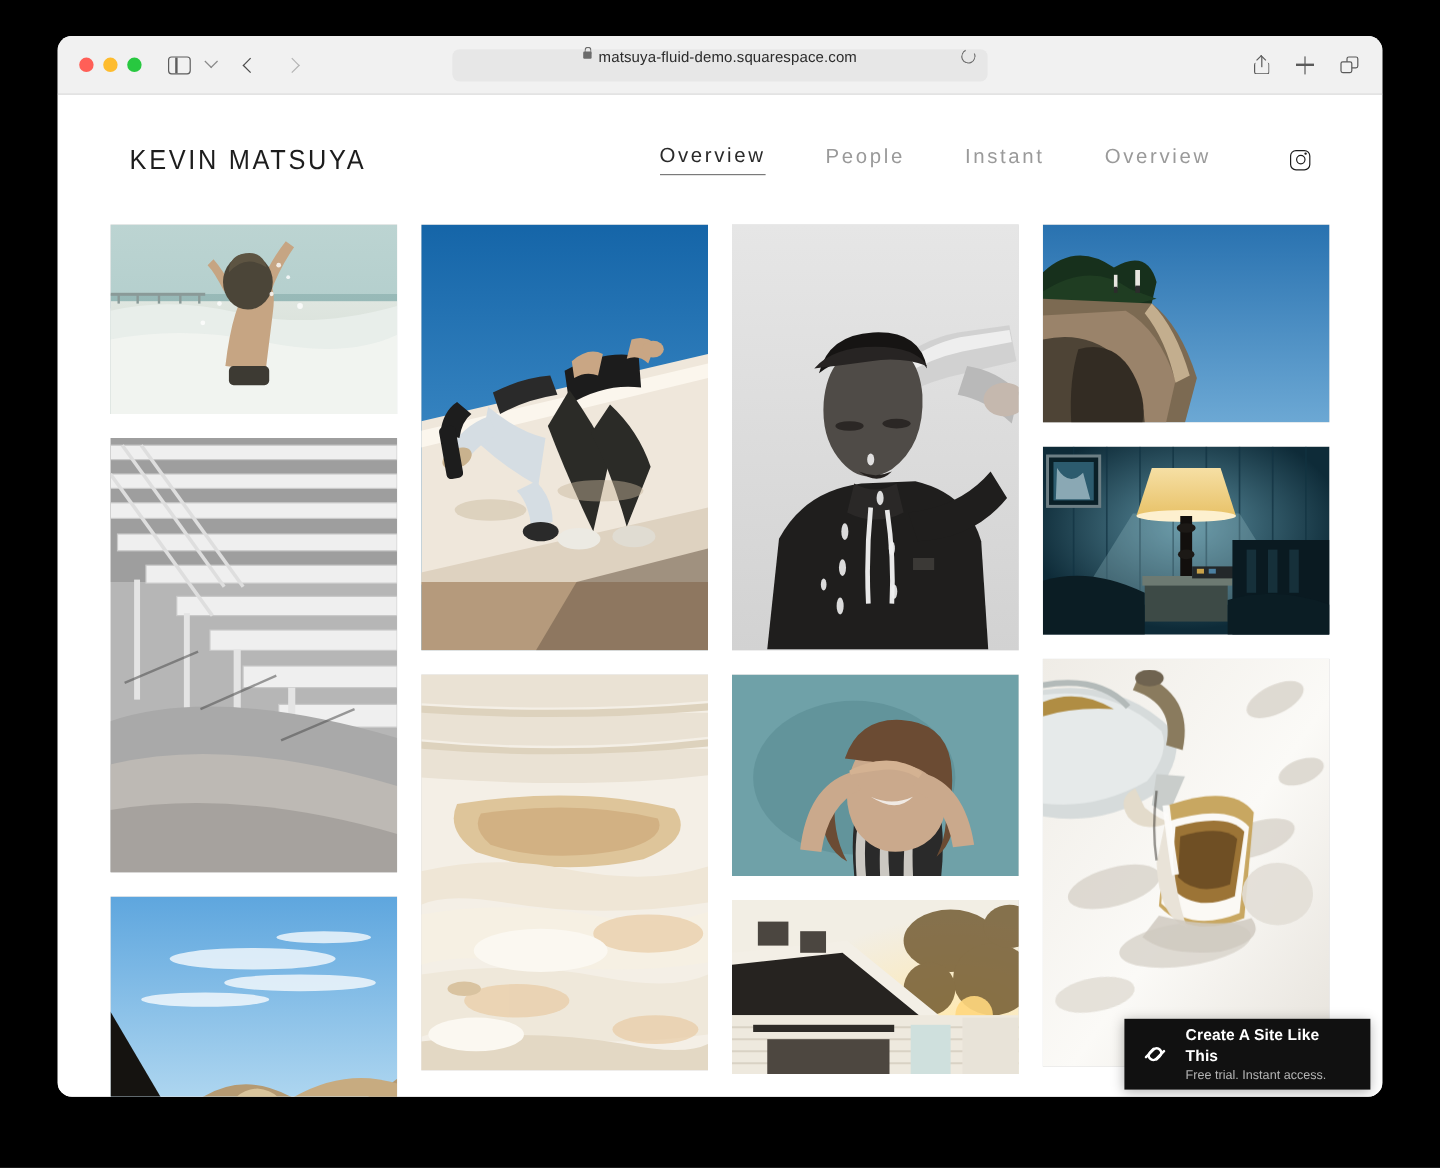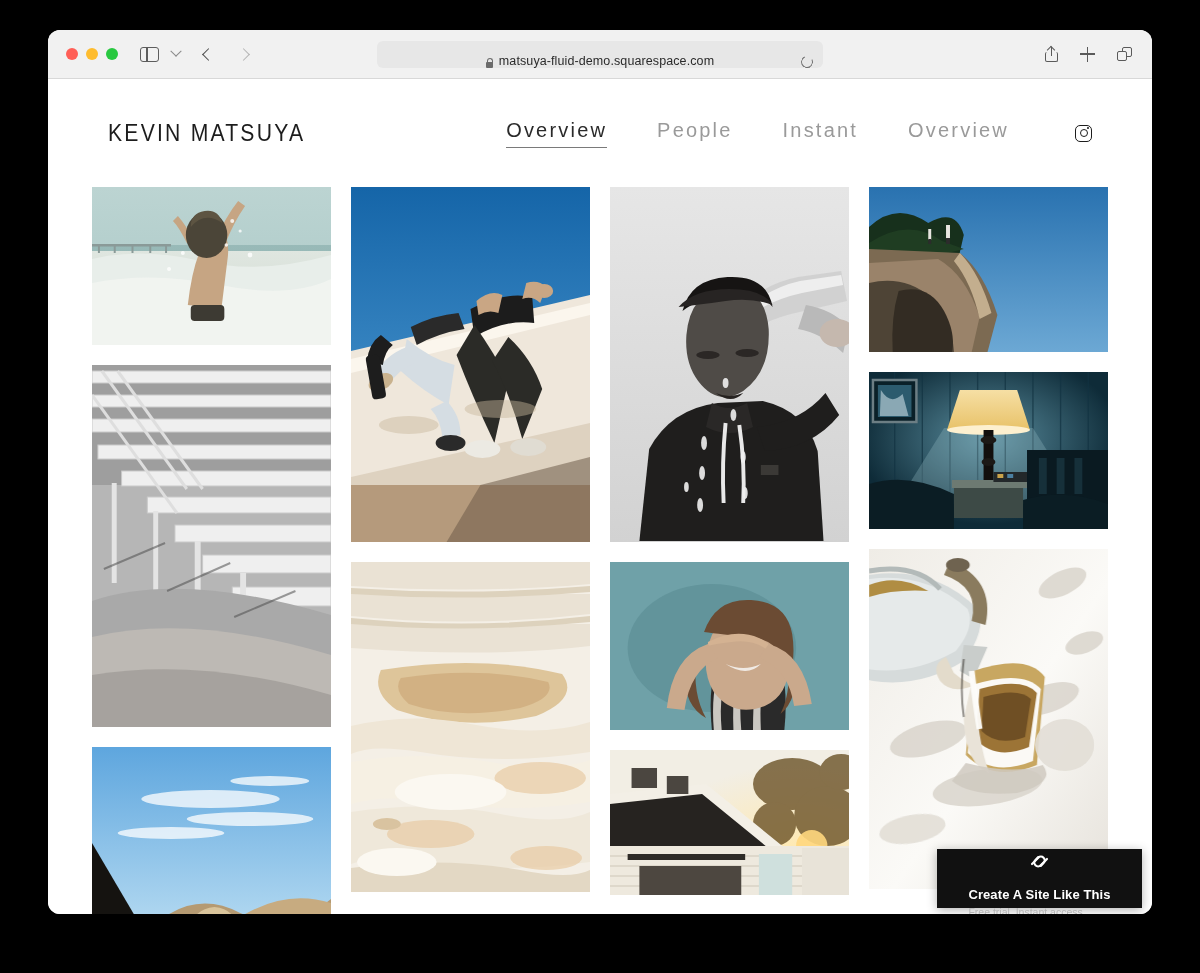--- a/index.html
+++ b/index.html
@@ -53,7 +53,7 @@
     position: absolute; left: 50%; transform: translateX(-50%);
     width: 446px; height: 27px;
     background: #e7e7e7; border-radius: 6px;
-    display: flex; align-items: flex-end; justify-content: center;
+    display: flex; align-items: flex-start; justify-content: center;
     top: 11px;
   }
   .lock {

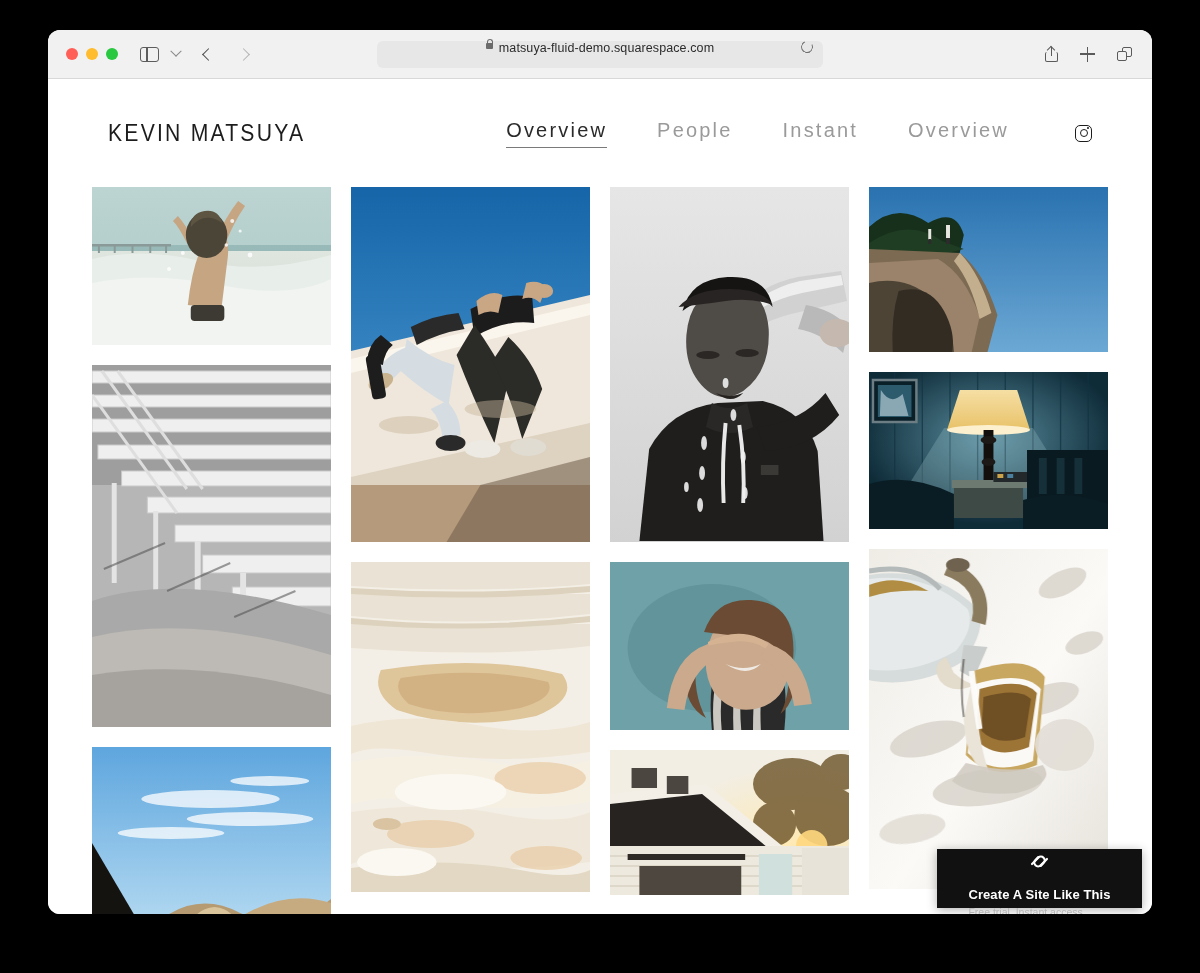--- a/index.html
+++ b/index.html
@@ -118,7 +118,7 @@
   }
   .nav { margin-left: auto; display: flex; align-items: center; gap: 50px; }
   .nav-link {
-    font-size: 20px; letter-spacing: 2.2px; color: #9a9a9a;
+    font-size: 17px; letter-spacing: 2.2px; color: #9a9a9a;
     text-decoration: none; padding-bottom: 5px; white-space: nowrap;
   }
   .nav-link.active { color: #2a2a2a; border-bottom: 1px solid #7a7a7a; }

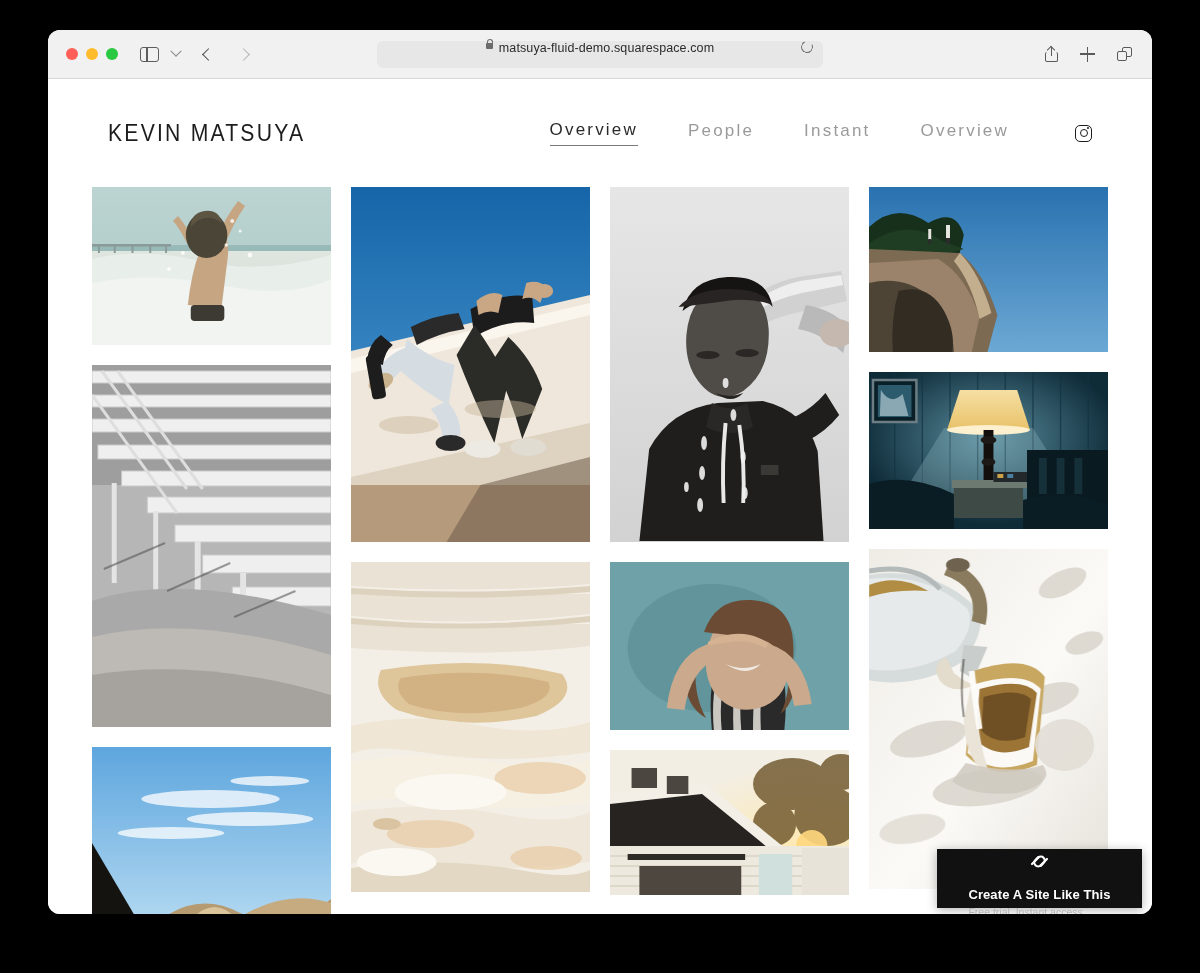--- a/index.html
+++ b/index.html
@@ -154,7 +154,6 @@
     background: #111; display: flex; align-items: center;
     padding: 0 13px; gap: 13px;
     box-shadow: 0 2px 10px rgba(0,0,0,.3);
-    flex-direction: column;
   }
   .ss-logo { width: 25px; height: 25px; flex: 0 0 25px; }
   .ss-title { color: #fff; font-size: 13px; font-weight: bold; letter-spacing: .1px; line-height: 1.3; }

